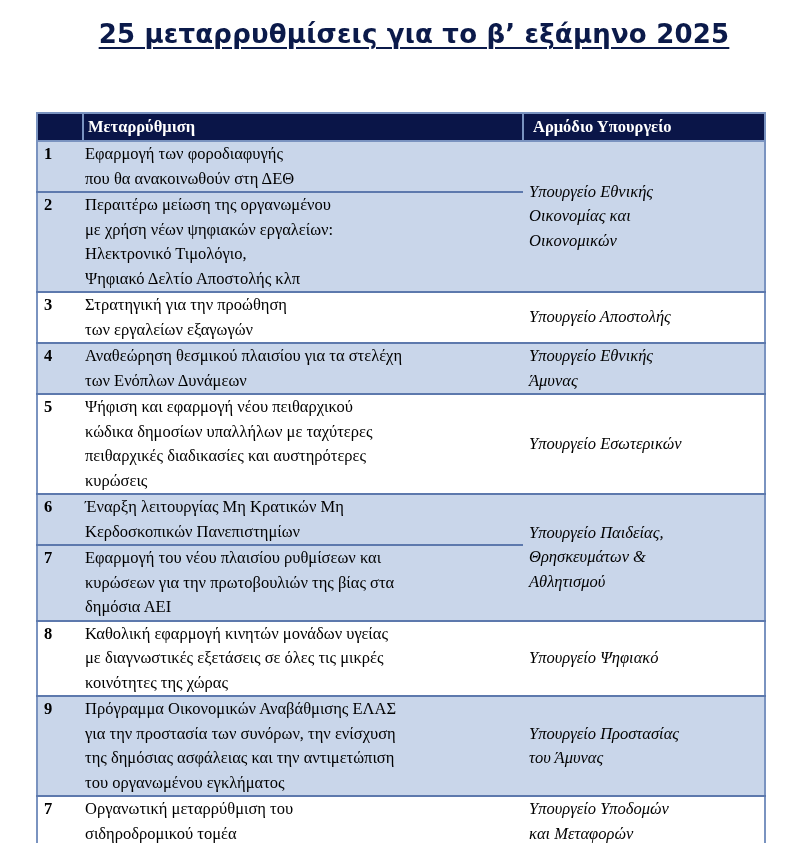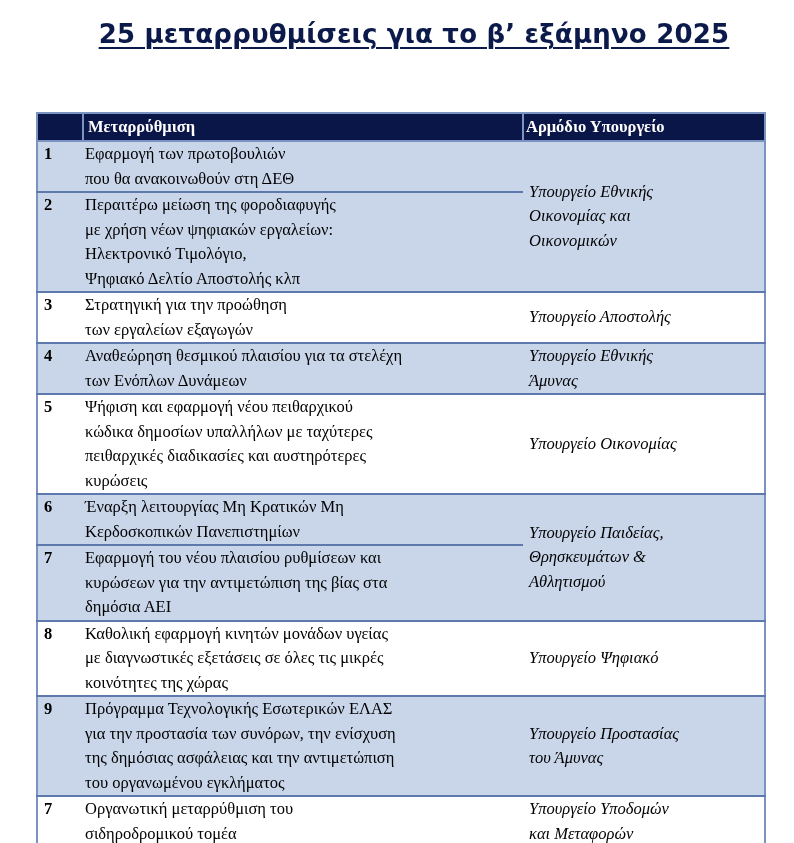--- a/index.html
+++ b/index.html
@@ -26,7 +26,7 @@
       height: 26px; padding: 0 4px; font-size: 16.5px; line-height: 24px;
       border: 2px solid #7a93c0;
     }
-    table.reforms th.h-min { padding-left: 2px; }
+    table.reforms th.h-min { padding-left: 9px; }
     table.reforms td {
       vertical-align: top; padding: 0 4px;
       border-left: 2px solid #7a93c0; border-right: 2px solid #7a93c0;

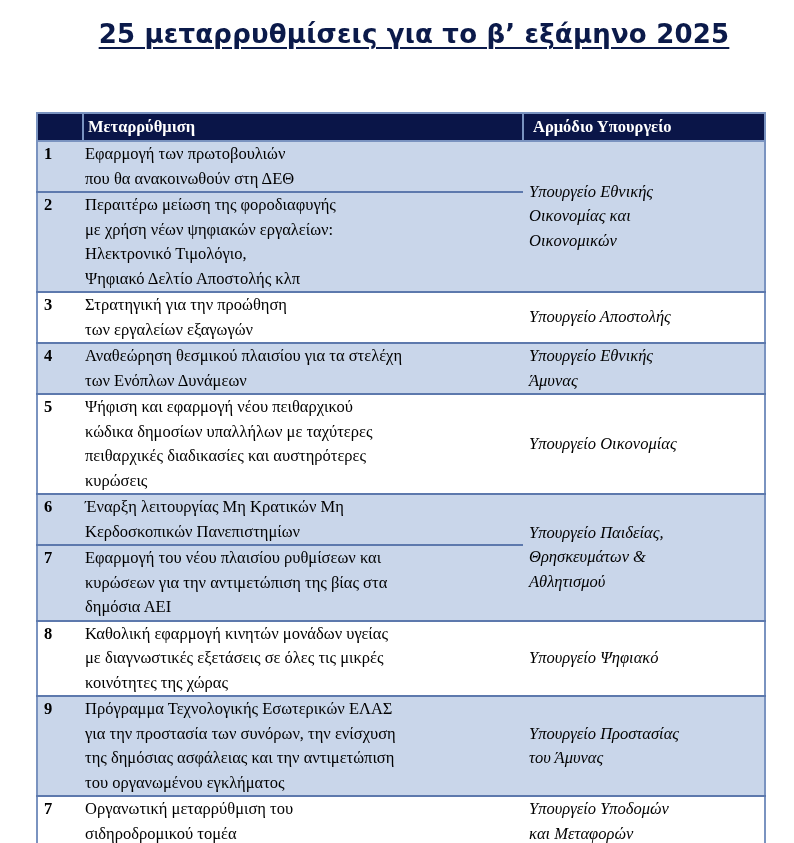--- a/index.html
+++ b/index.html
@@ -64,7 +64,7 @@
   <tbody id="reform-body">
       <tr class="shaded">
         <td class="num">1</td>
-        <td class="desc">Εφαρμογή των πρωτοβουλιών
+        <td class="desc">Εφαρμογή των φοροδιαφυγής
 που θα ανακοινωθούν στη ΔΕΘ</td>
         <td class="min" rowspan="2">Υπουργείο Εθνικής
 Οικονομίας και

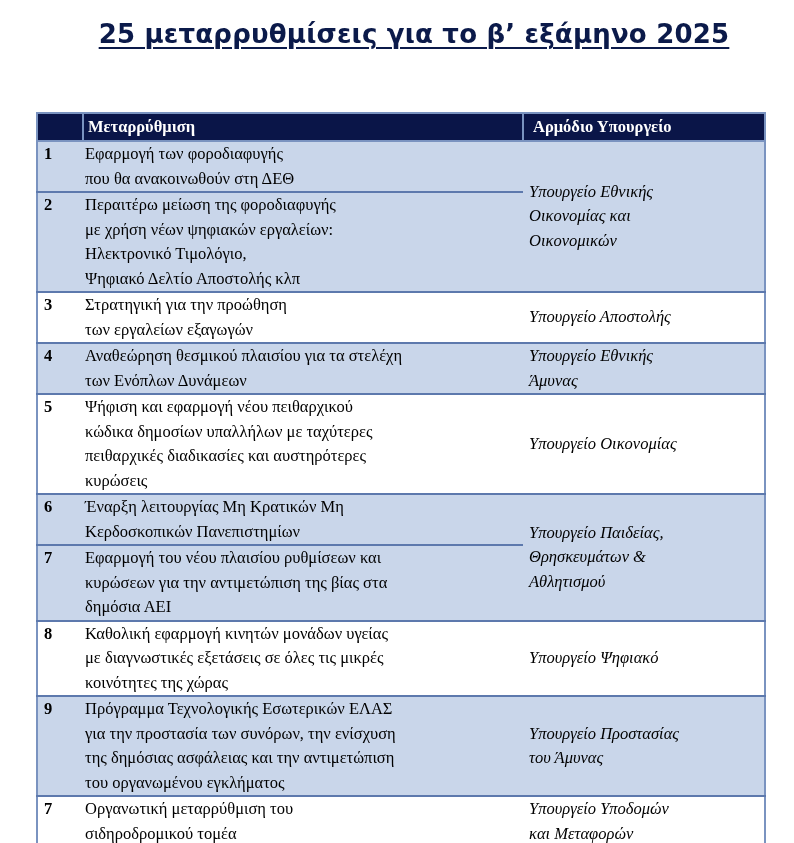--- a/index.html
+++ b/index.html
@@ -72,7 +72,7 @@
       </tr>
       <tr class="shaded inner-divider">
         <td class="num">2</td>
-        <td class="desc">Περαιτέρω μείωση της φοροδιαφυγής
+        <td class="desc">Περαιτέρω μείωση της οργανωμένου
 με χρήση νέων ψηφιακών εργαλείων:
 Ηλεκτρονικό Τιμολόγιο,
 Ψηφιακό Δελτίο Αποστολής κλπ</td>

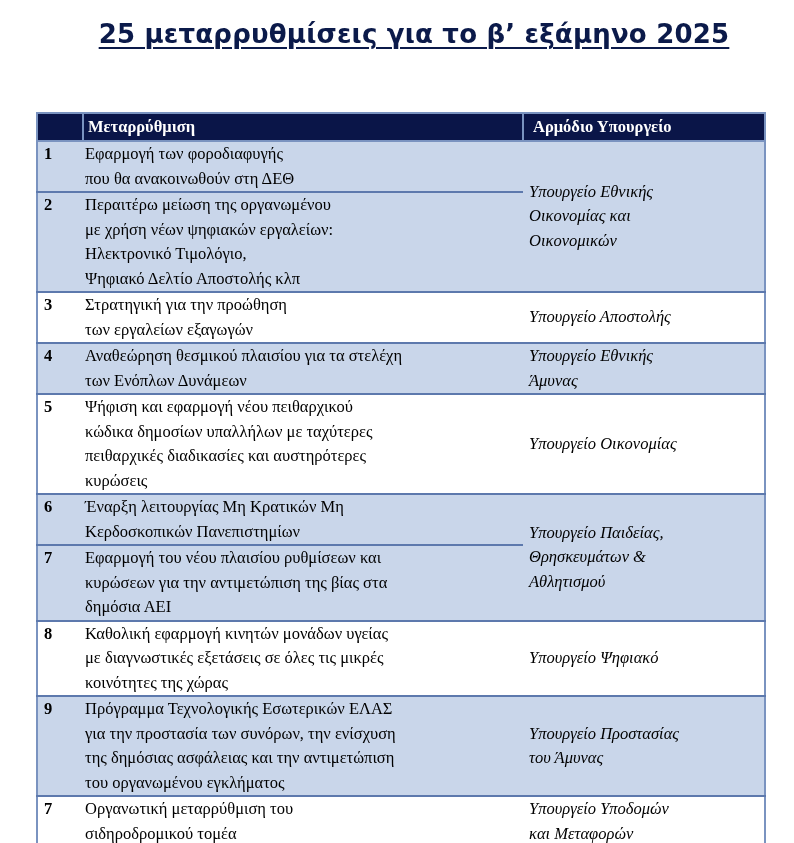--- a/index.html
+++ b/index.html
@@ -96,7 +96,7 @@
 κώδικα δημοσίων υπαλλήλων με ταχύτερες
 πειθαρχικές διαδικασίες και αυστηρότερες
 κυρώσεις</td>
-        <td class="min" rowspan="1">Υπουργείο Οικονομίας</td>
+        <td class="min" rowspan="1">Υπουργείο Εσωτερικών</td>
       </tr>
       <tr class="shaded">
         <td class="num">6</td>

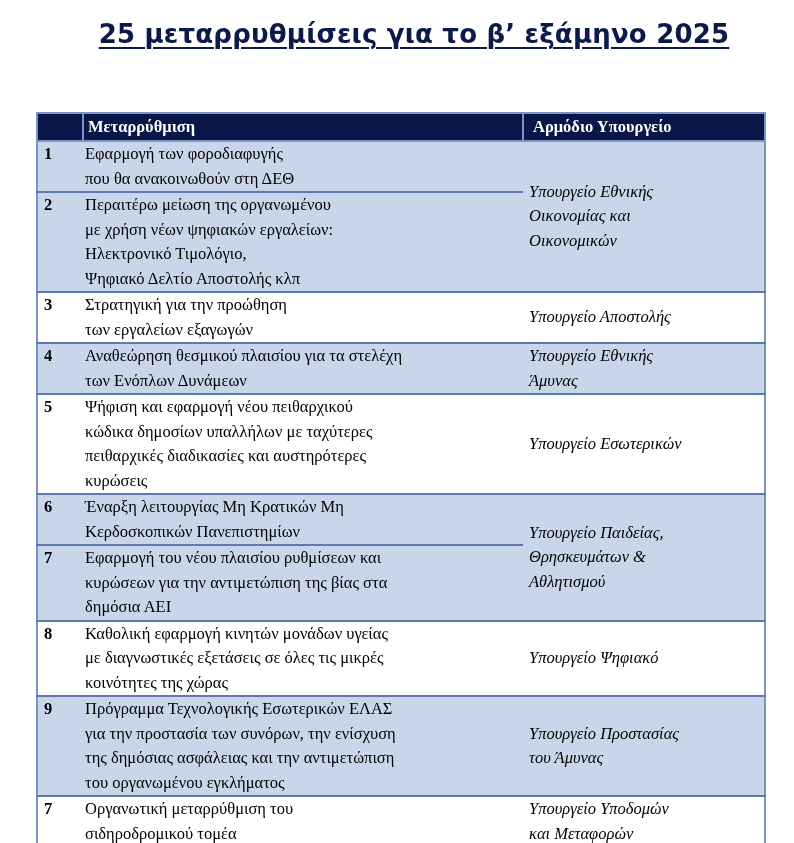--- a/index.html
+++ b/index.html
@@ -109,7 +109,7 @@
       <tr class="shaded inner-divider">
         <td class="num">7</td>
         <td class="desc">Εφαρμογή του νέου πλαισίου ρυθμίσεων και
-κυρώσεων για την αντιμετώπιση της βίας στα
+κυρώσεων για την πρωτοβουλιών της βίας στα
 δημόσια ΑΕΙ</td>
       </tr>
       <tr class="plain">

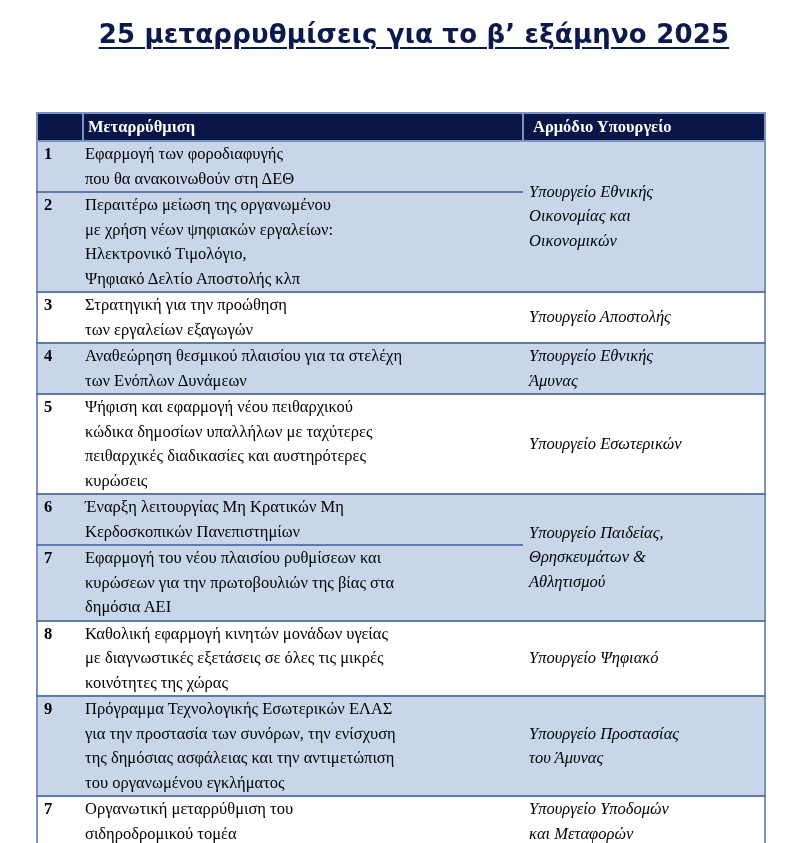--- a/index.html
+++ b/index.html
@@ -121,7 +121,7 @@
       </tr>
       <tr class="shaded">
         <td class="num">9</td>
-        <td class="desc">Πρόγραμμα Τεχνολογικής Εσωτερικών ΕΛΑΣ
+        <td class="desc">Πρόγραμμα Οικονομικών Αναβάθμισης ΕΛΑΣ
 για την προστασία των συνόρων, την ενίσχυση
 της δημόσιας ασφάλειας και την αντιμετώπιση
 του οργανωμένου εγκλήματος</td>

